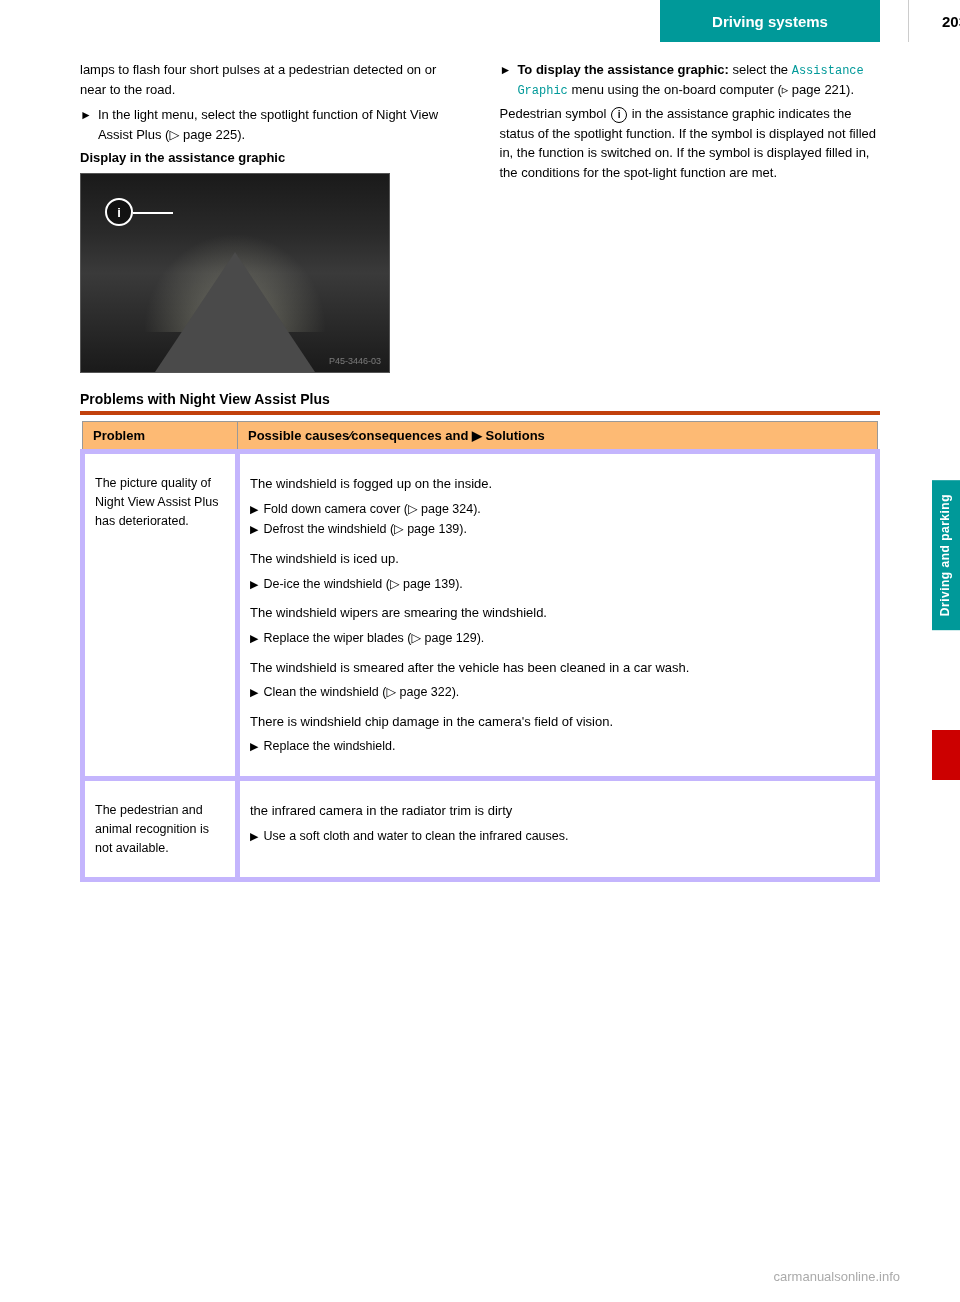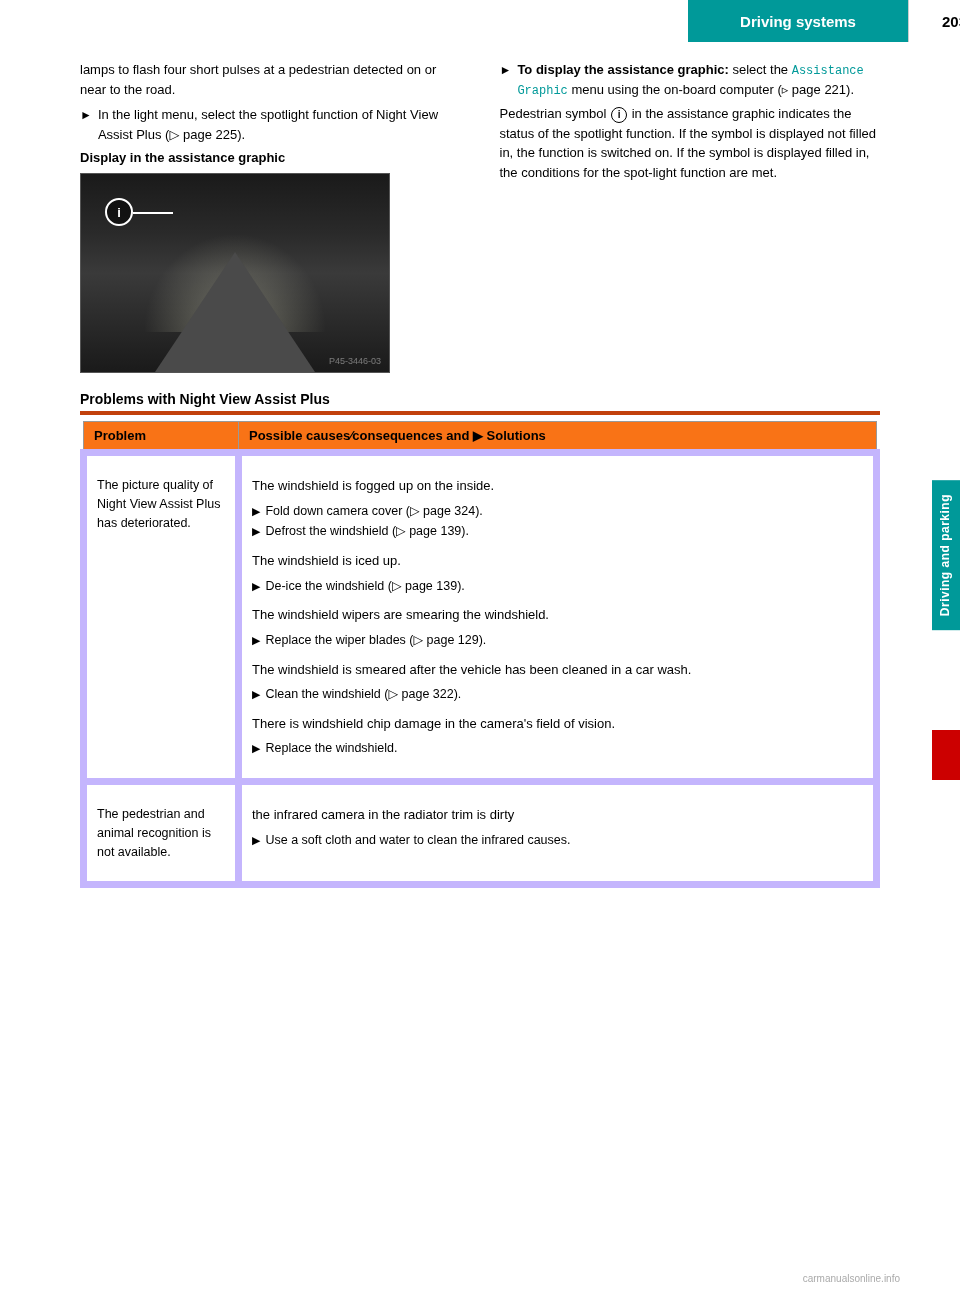--- a/index.html
+++ b/index.html
@@ -24,6 +24,7 @@
     .header-right {
       display: flex;
       align-items: flex-start;
+      gap: 28px;
     }
     .header-title-box {
       background: #009999;

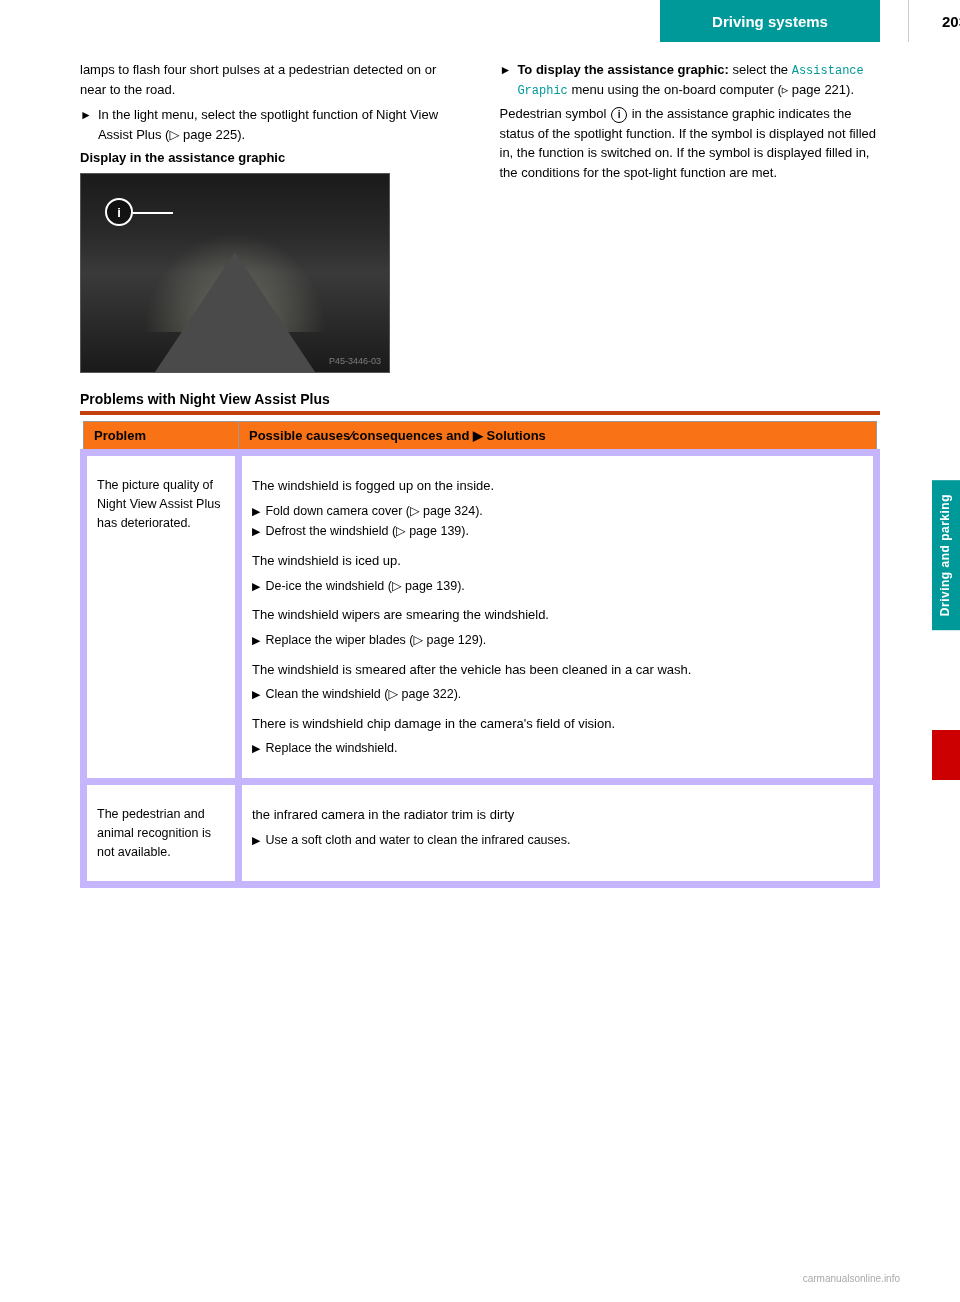--- a/index.html
+++ b/index.html
@@ -222,7 +222,7 @@
       font-size: 12.5px;
     }
     .problems-table thead tr {
-      background: #f97316;
+      background: #fdba74;
     }
     .problems-table thead th {
       text-align: left;

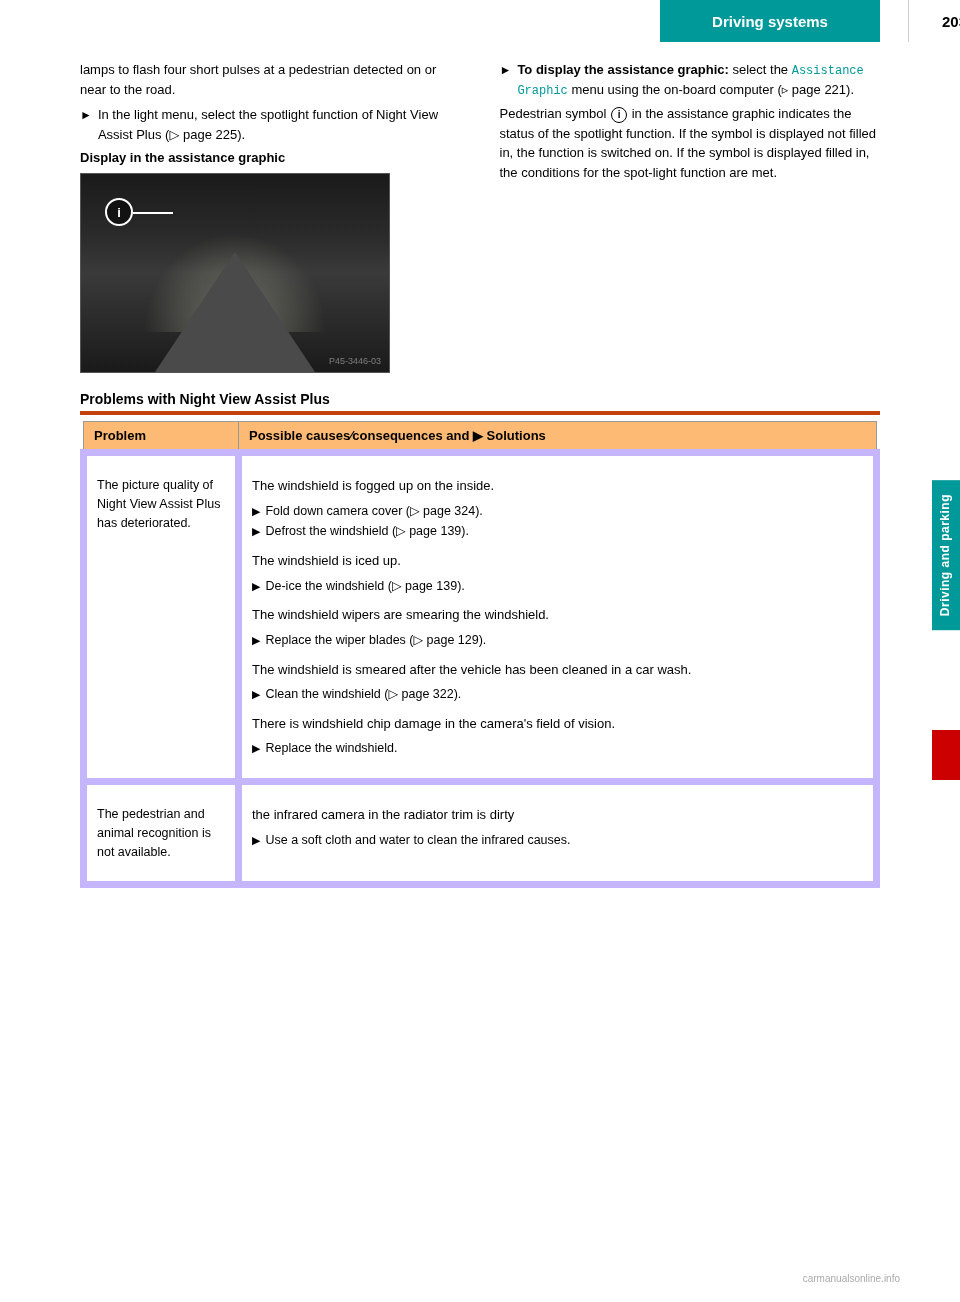--- a/index.html
+++ b/index.html
@@ -235,7 +235,7 @@
       vertical-align: top;
     }
     .problems-table tbody td {
-      border: 7px solid #c4b5fd;
+      border: 5px solid #c4b5fd;
       padding: 20px 10px;
       vertical-align: top;
       line-height: 1.5;

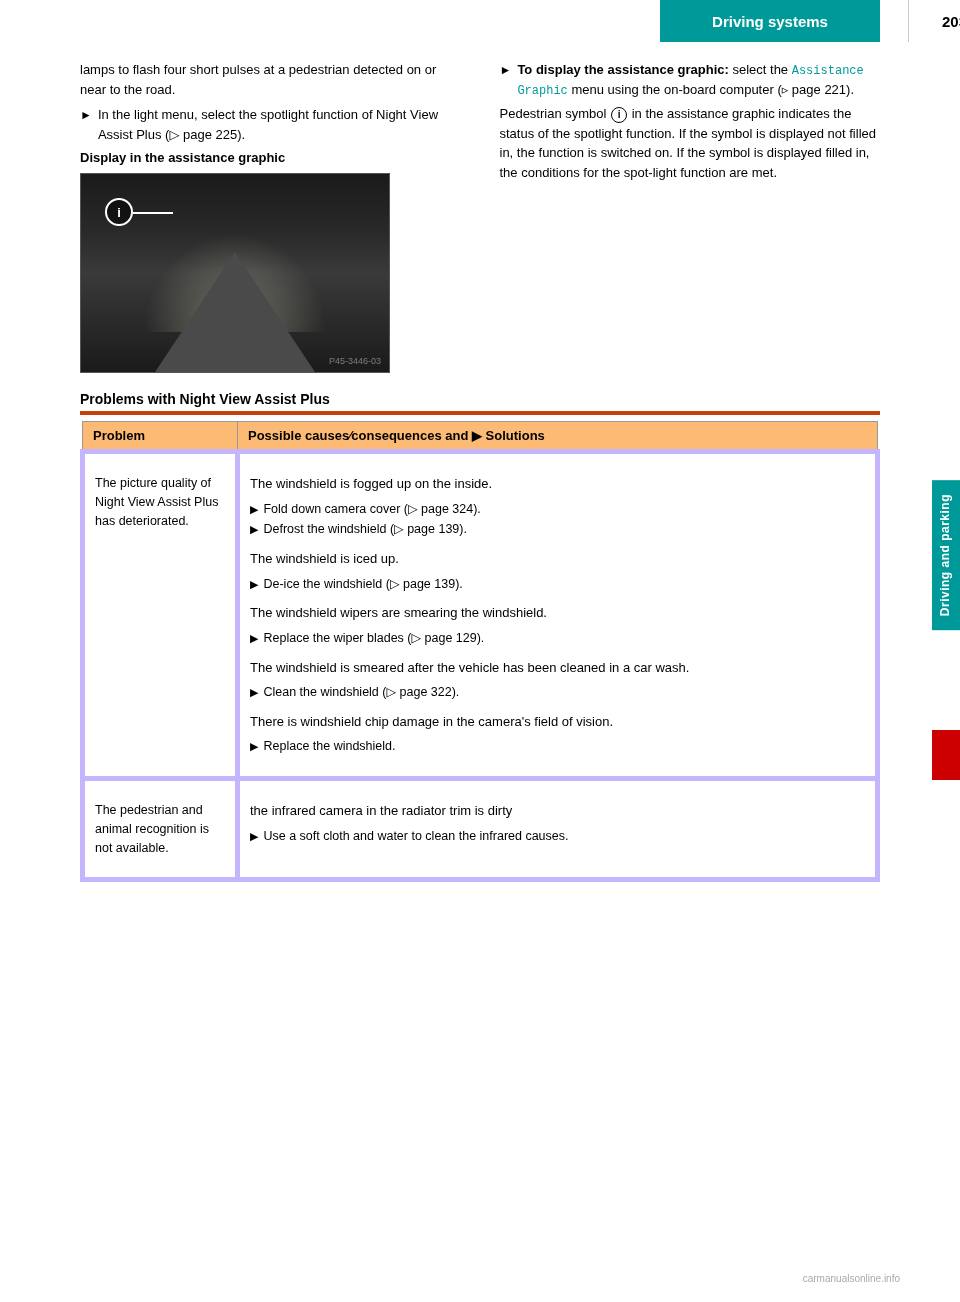--- a/index.html
+++ b/index.html
@@ -267,7 +267,7 @@
       position: absolute;
       bottom: 18px;
       right: 60px;
-      font-size: 10px;
+      font-size: 13px;
       color: #aaa;
     }
   </style>

